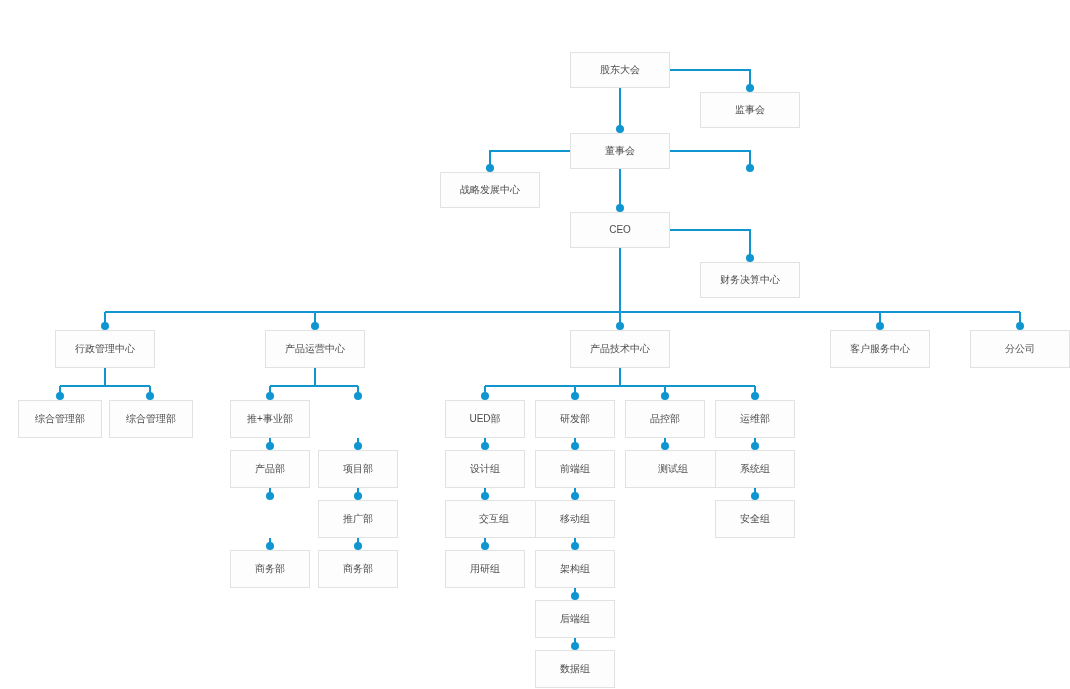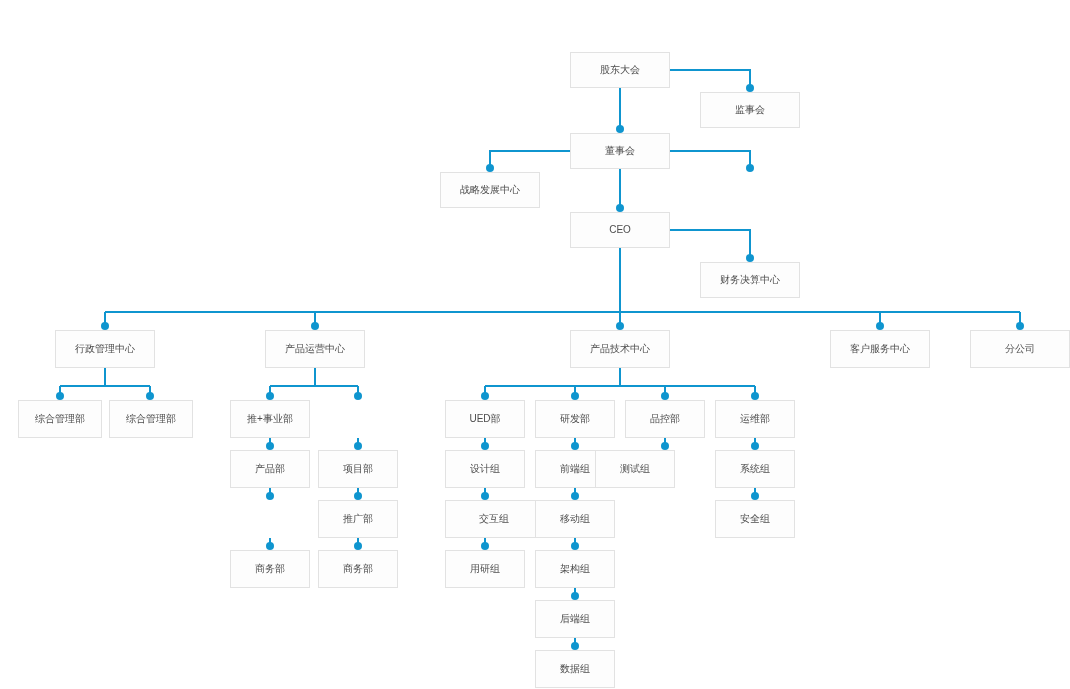--- a/index.html
+++ b/index.html
@@ -114,7 +114,7 @@
   <div class="node" style="left:318px;top:450px;width:80px;height:38px">项目部</div>
   <div class="node" style="left:445px;top:450px;width:80px;height:38px">设计组</div>
   <div class="node" style="left:535px;top:450px;width:80px;height:38px">前端组</div>
-  <div class="node" style="left:595px;top:450px;width:80px;height:38px">测试组</div>
+  <div class="node" style="left:625px;top:450px;width:96px;height:38px">测试组</div>
   <div class="node" style="left:715px;top:450px;width:80px;height:38px">系统组</div>
 
   <div class="node" style="left:318px;top:500px;width:80px;height:38px">推广部</div>

